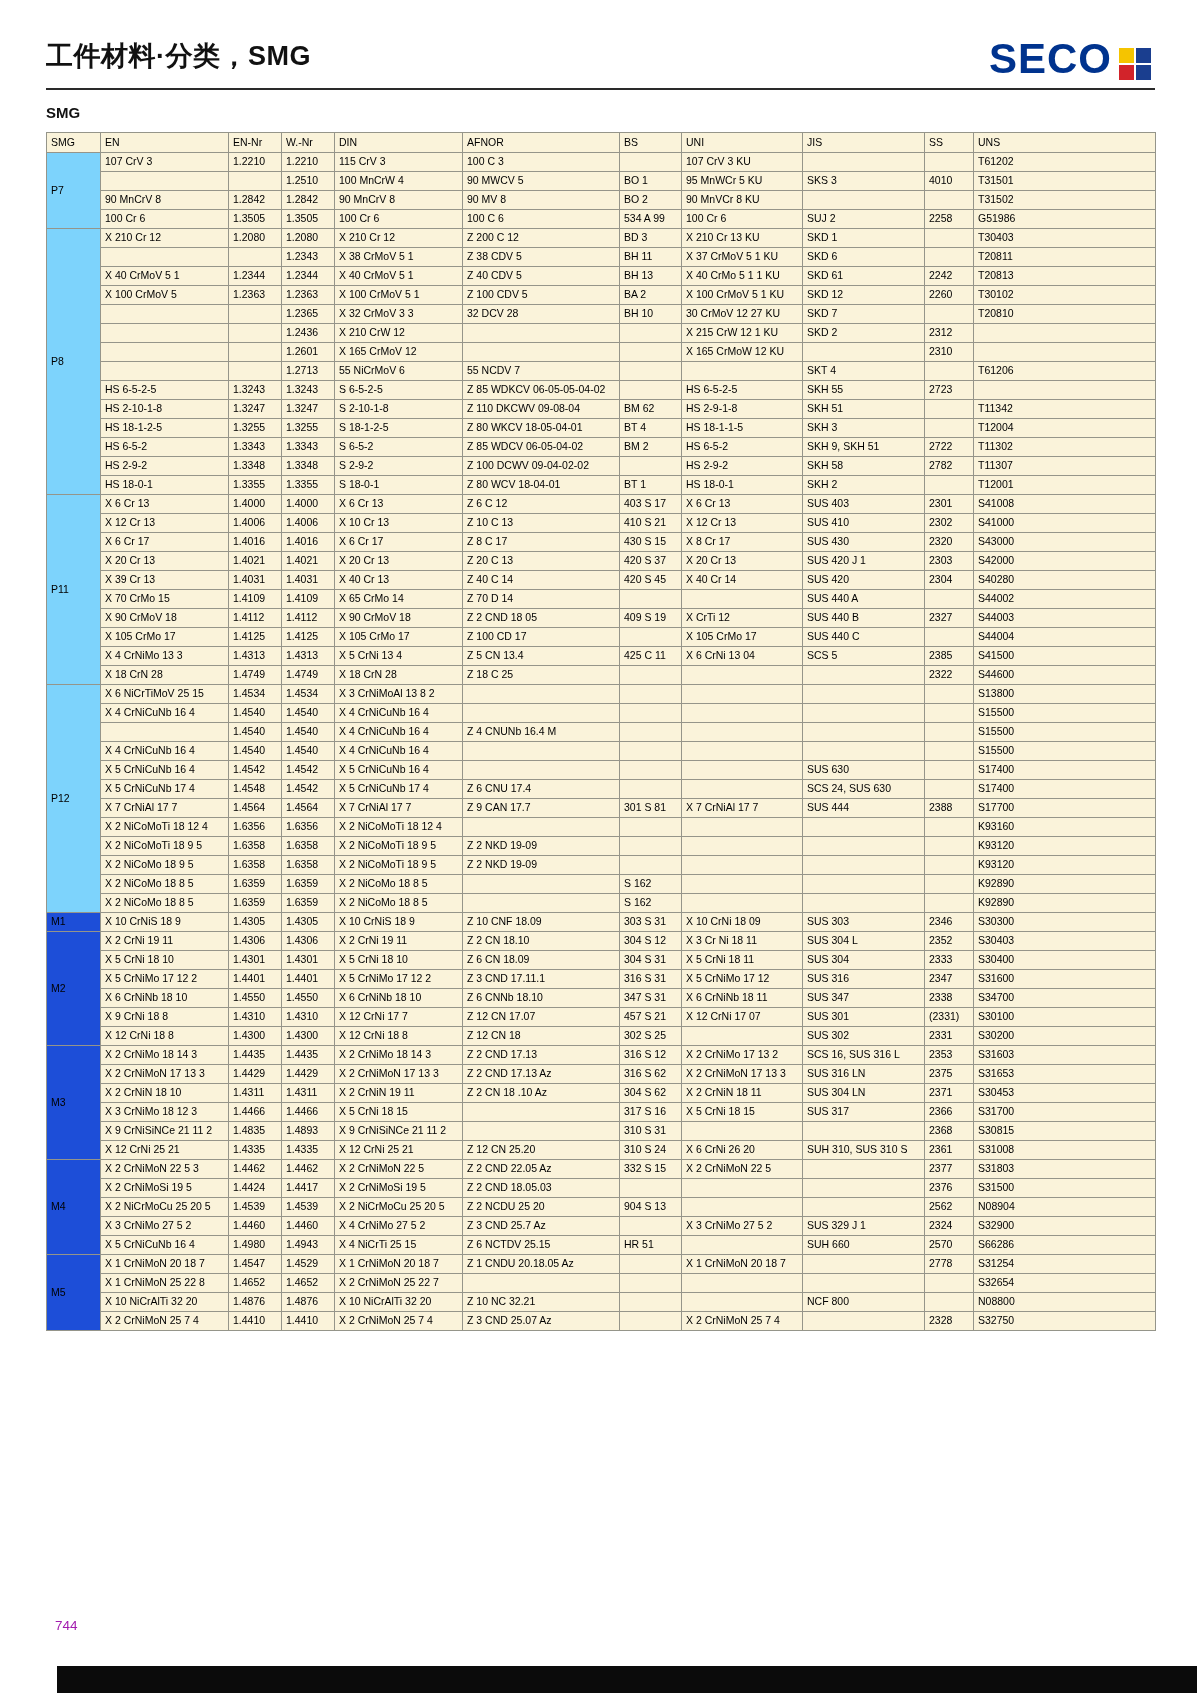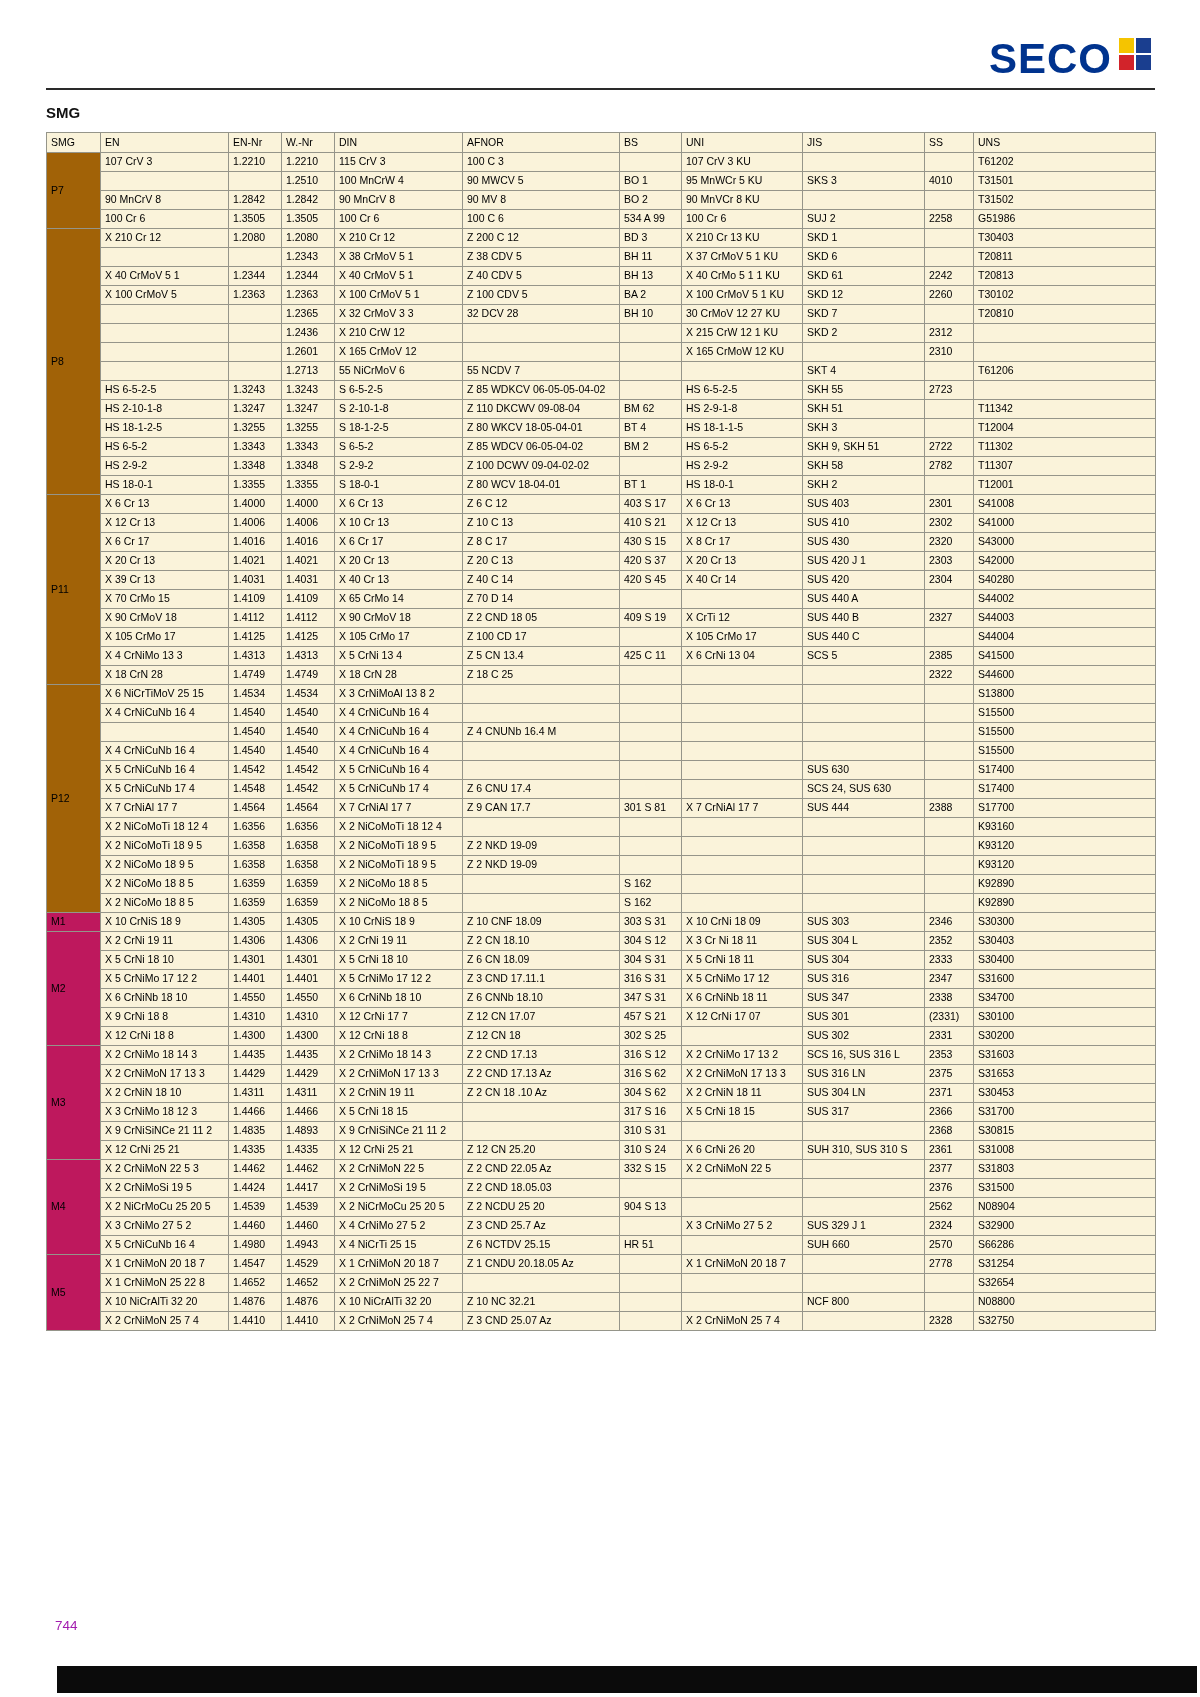--- a/index.html
+++ b/index.html
@@ -47,6 +47,7 @@
 
 <div class="page">
 
+  <h1 class="page-title">工件材料·分类，SMG</h1>
 
   <div class="logo">
     <span class="logo-text" style="color: rgb(0, 51, 142);">SECO</span>

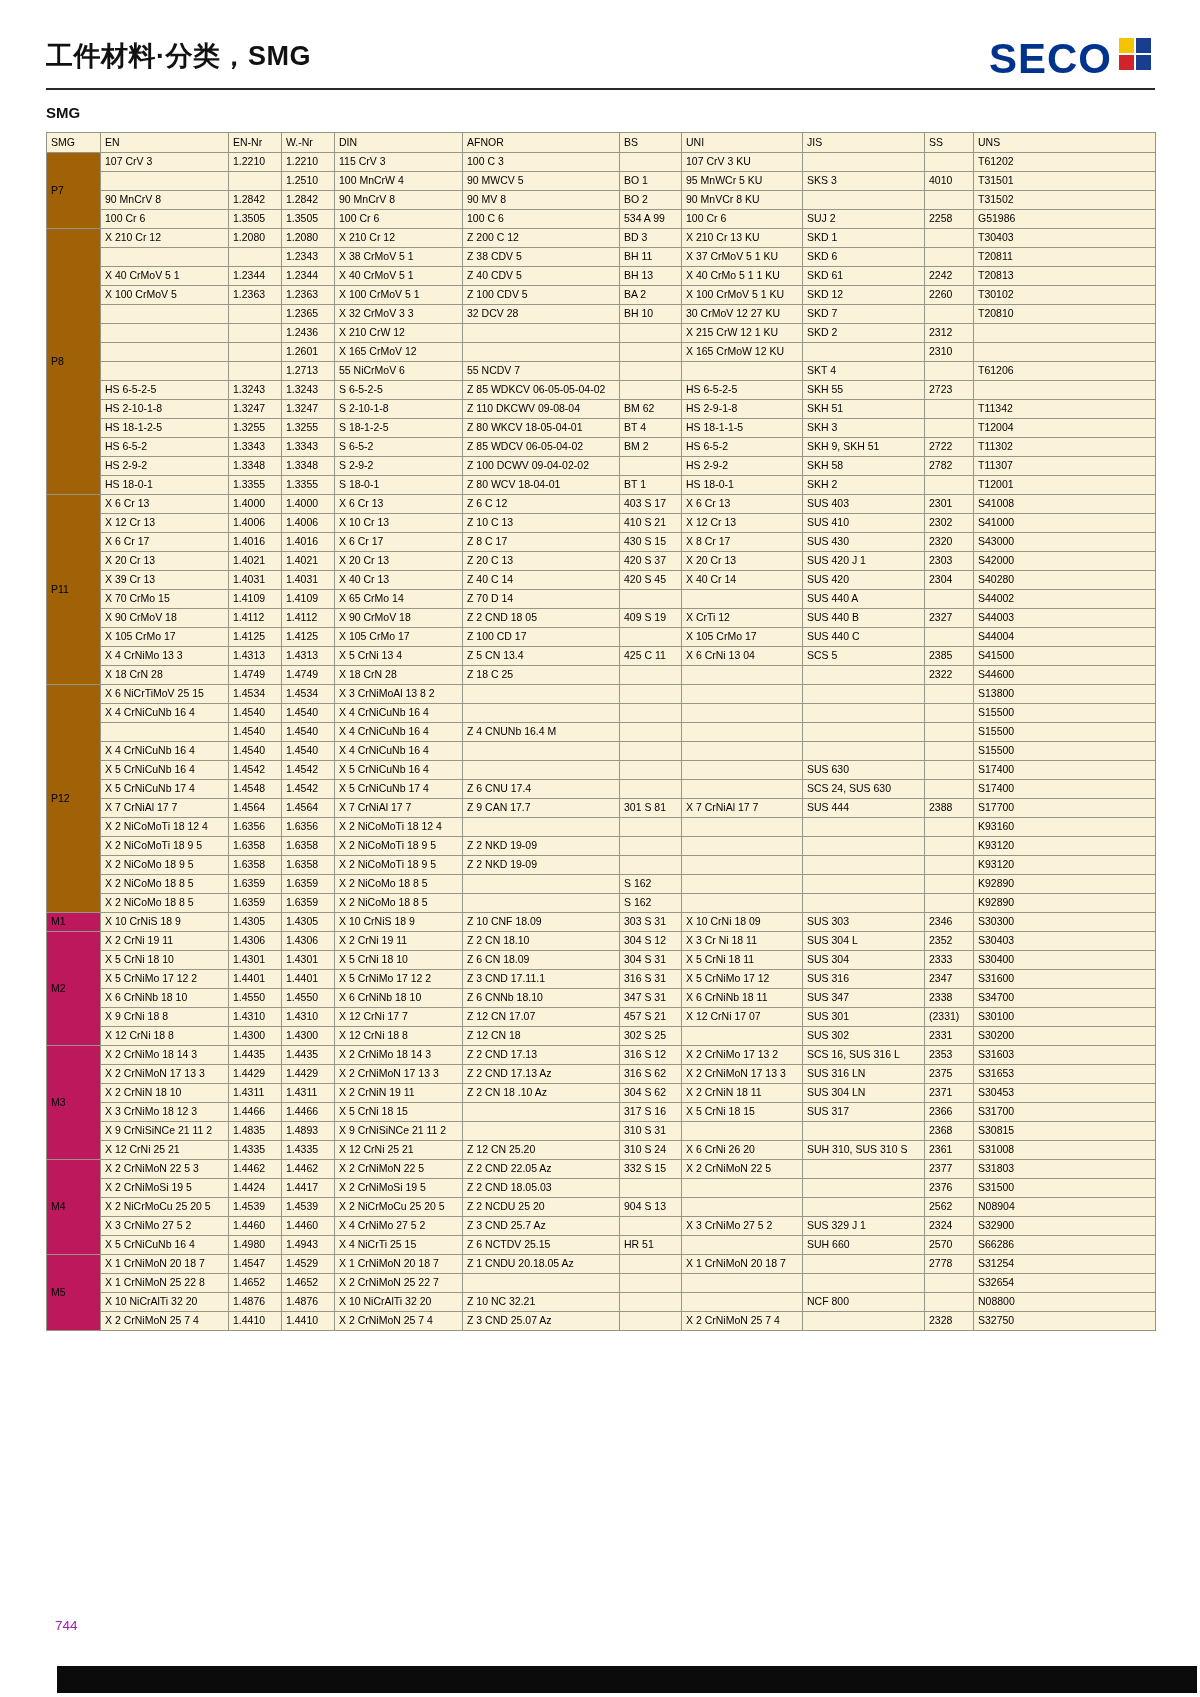--- a/index.html
+++ b/index.html
@@ -15,7 +15,7 @@
     font-family:"Liberation Sans", sans-serif;
   }
   .title-rule { position:absolute; left:46px; width:1109px; top:88px; height:2px; background:#2a2a2a; }
-  .logo { position:absolute; right:49px; top:38px; display:flex; align-items:flex-start; gap:7px; }
+  .logo { position:absolute; right:49px; top:38px; display:flex; align-items:flex-end; gap:7px; }
   .logo-text { font-size:42px; font-weight:bold; letter-spacing:1px; line-height:1; }
   .logo-mark { width:32px; height:32px; display:grid; grid-template-columns:1fr 1fr; grid-template-rows:1fr 1fr; gap:2px; }
   .logo-sq { width:100%; height:100%; }

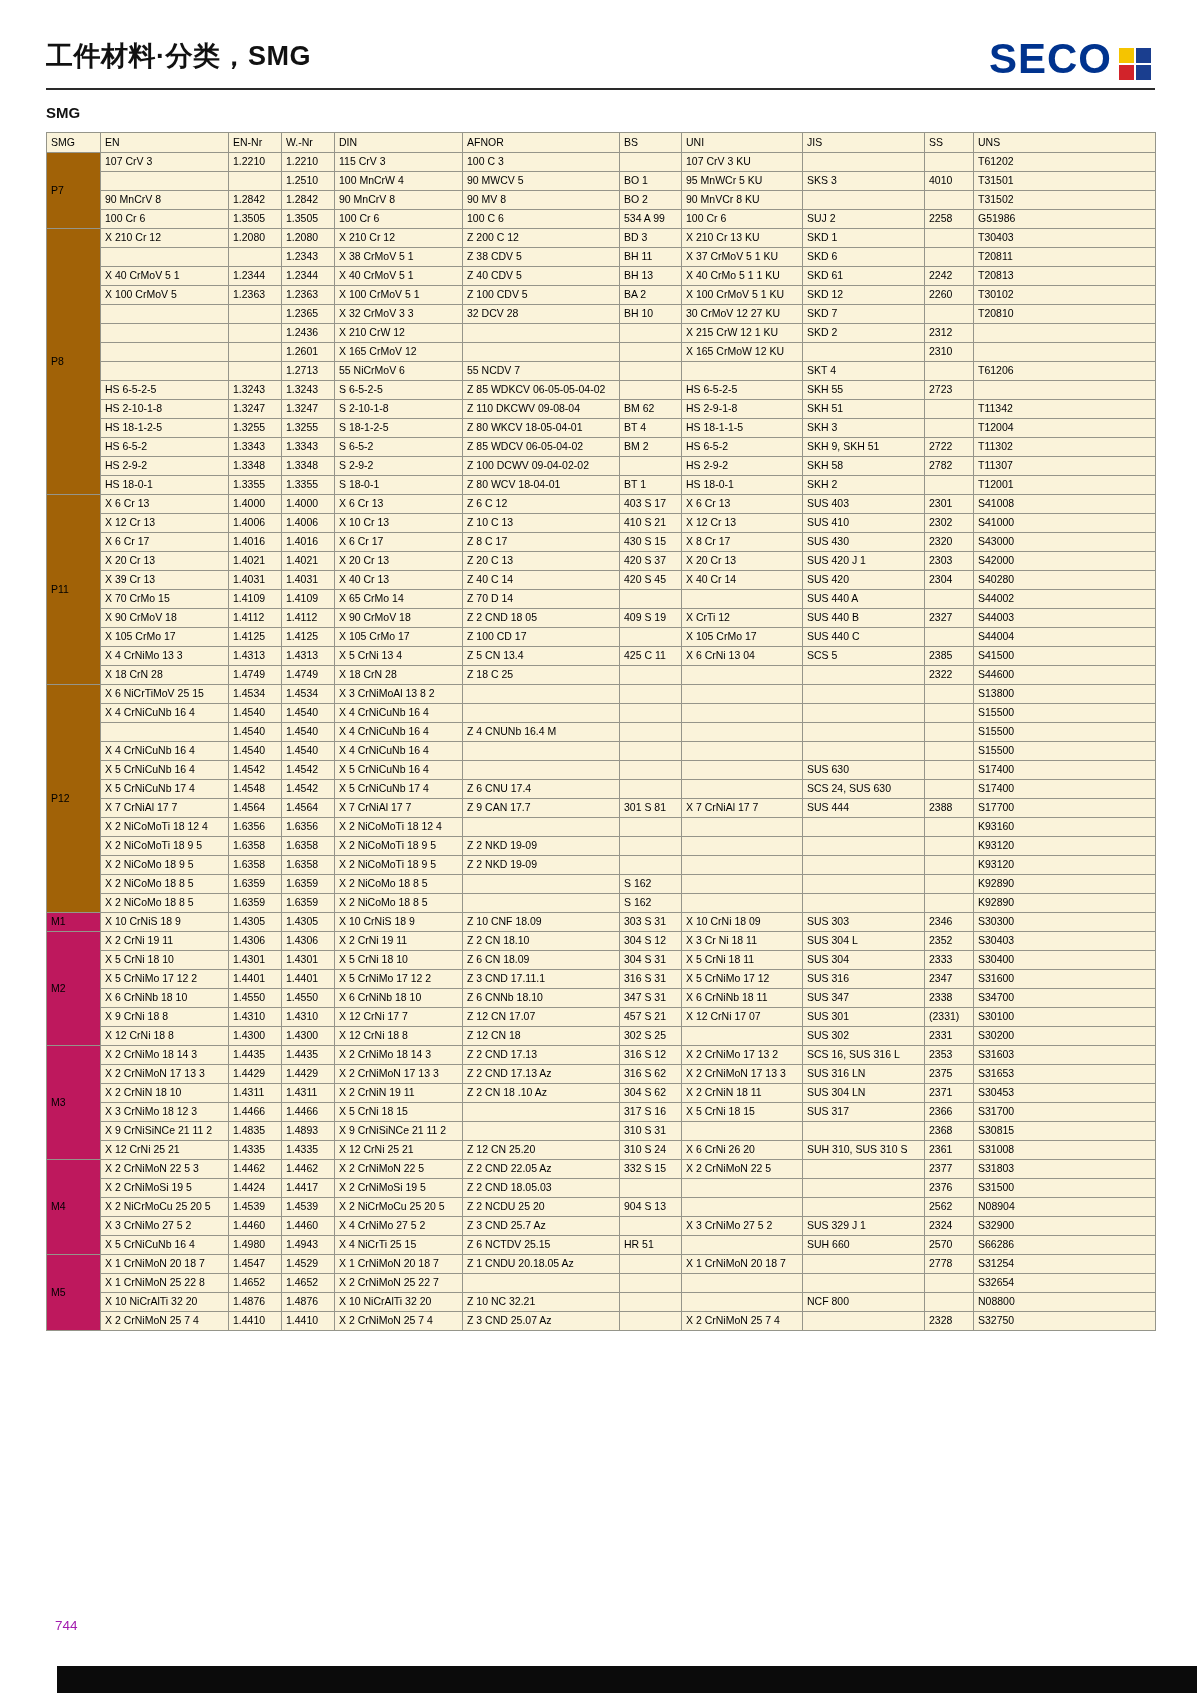--- a/index.html
+++ b/index.html
@@ -37,7 +37,7 @@
     background:#faf3da;
   }
   thead th { height:20px; }
-  td.smg-p { background:#a16207; }
+  td.smg-p { background:#7dd3fc; }
   td.smg-m { background:#be185d; }
   .page-number { position:absolute; left:55px; top:1618px; font-size:13.5px; color:#a21caf; }
   .bottom-bar { position:absolute; left:57px; top:1666px; width:1140px; height:27px; background:#0b0b0b; }

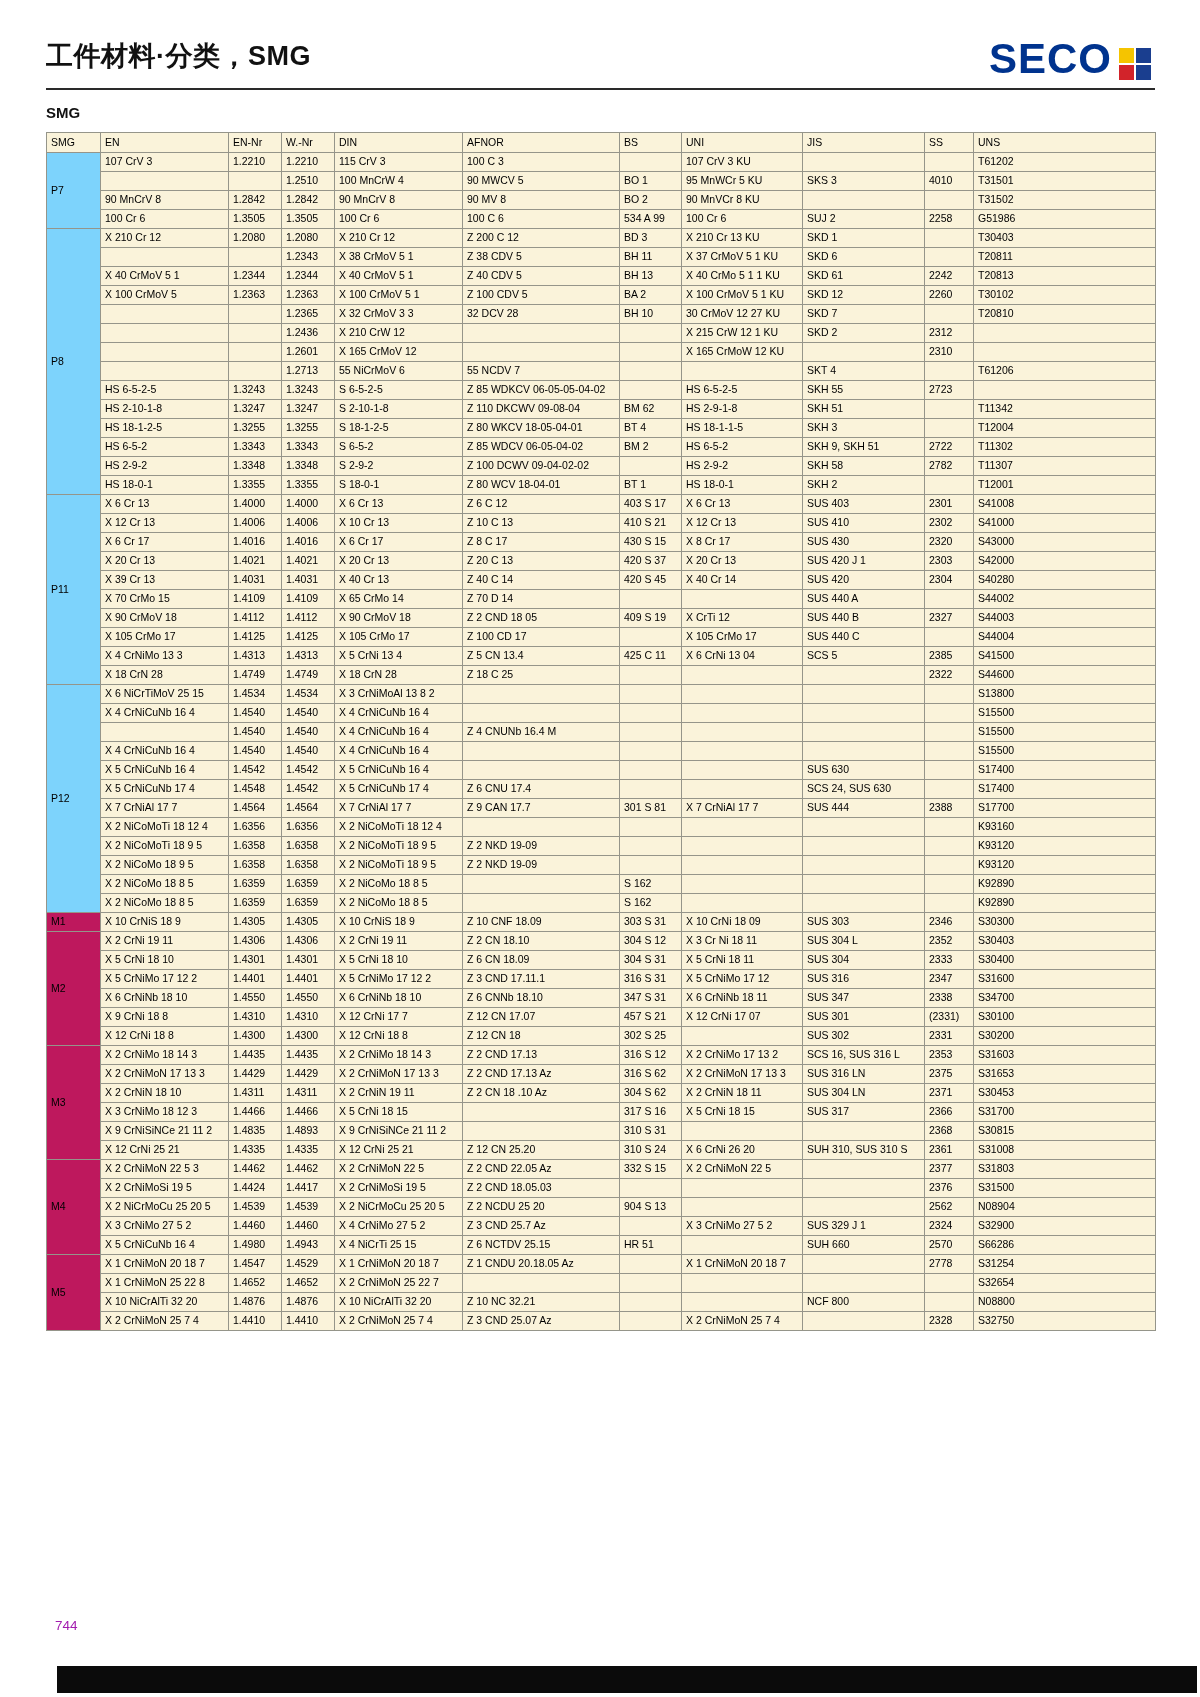--- a/index.html
+++ b/index.html
@@ -38,7 +38,7 @@
   }
   thead th { height:20px; }
   td.smg-p { background:#7dd3fc; }
-  td.smg-m { background:#be185d; }
+  td.smg-m { background:#1d4ed8; }
   .page-number { position:absolute; left:55px; top:1618px; font-size:13.5px; color:#a21caf; }
   .bottom-bar { position:absolute; left:57px; top:1666px; width:1140px; height:27px; background:#0b0b0b; }
 </style>

